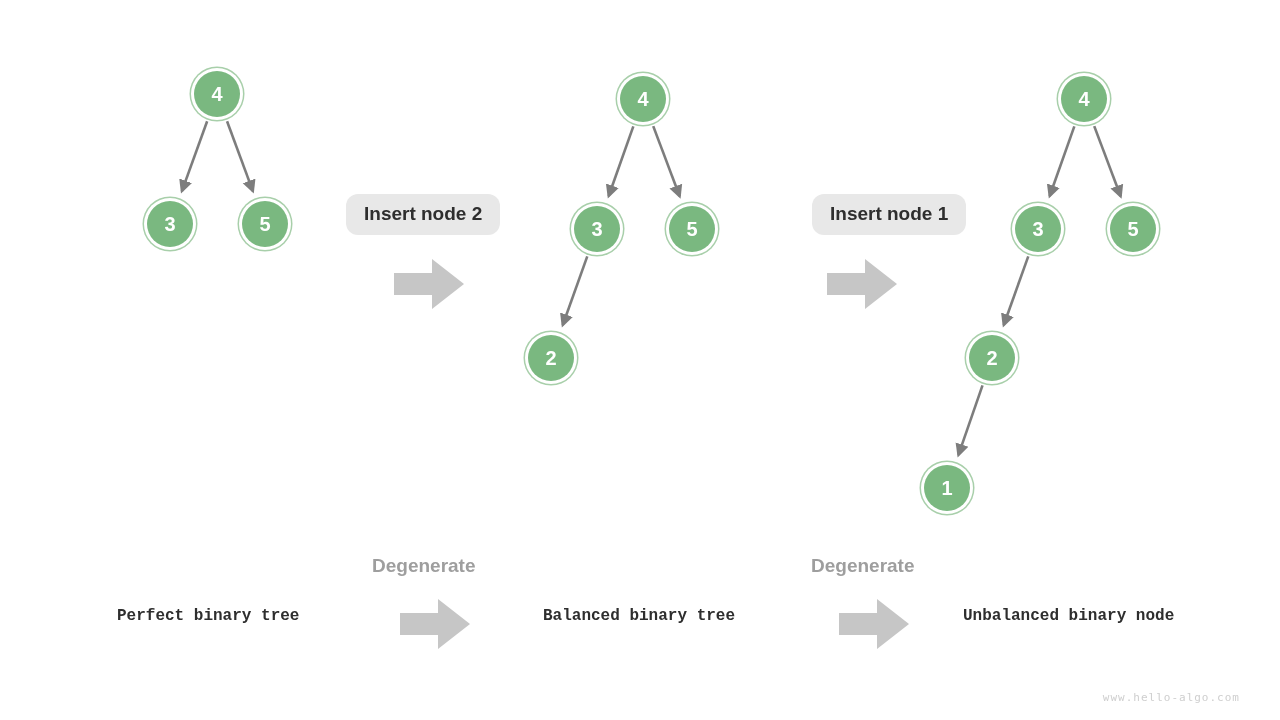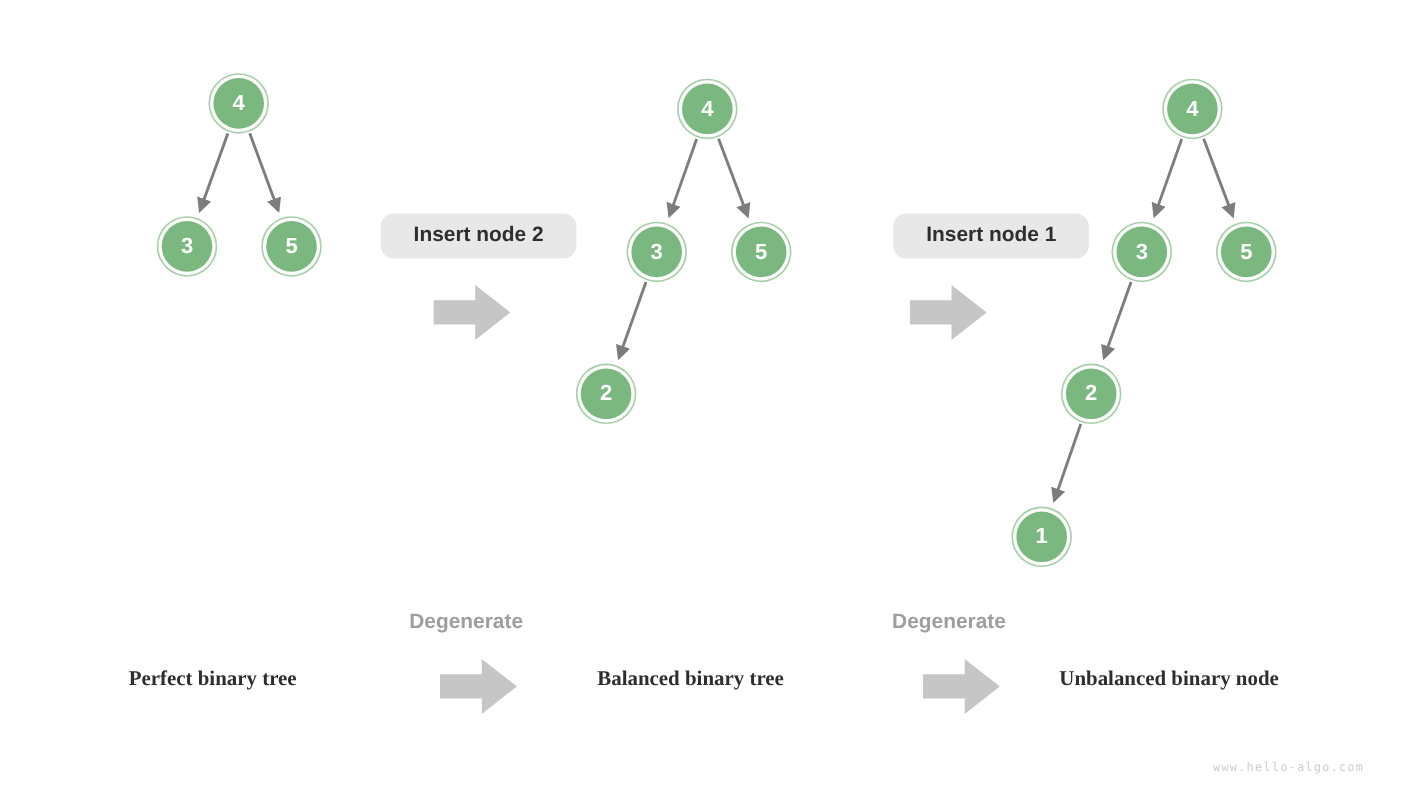--- a/index.html
+++ b/index.html
@@ -48,7 +48,7 @@
     position: absolute;
     background: #e8e8e8;
     border-radius: 12px;
-    padding: 10px 30px;
+    padding: 10px 18px;
     color: #2e2e2e;
     font-size: 19px;
     font-weight: bold;

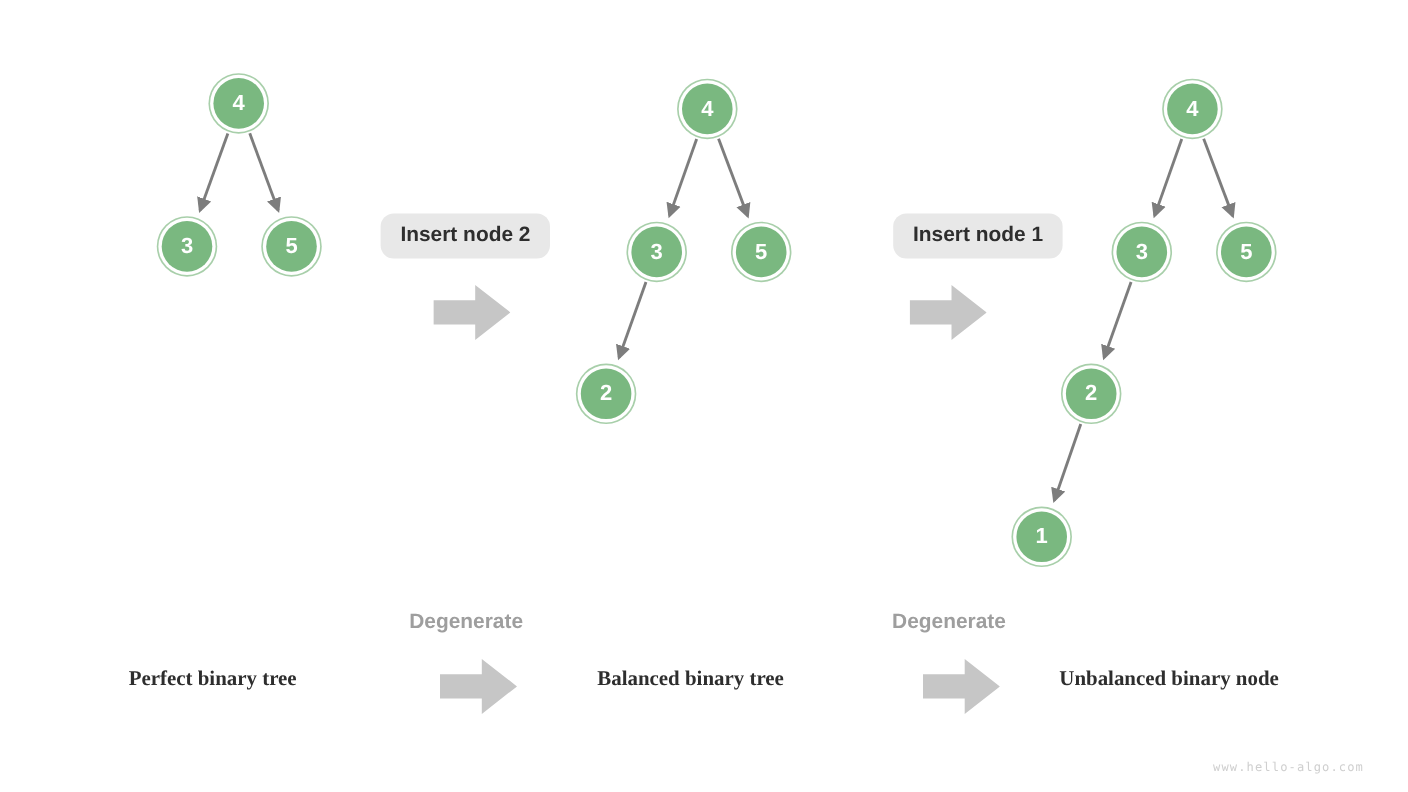--- a/index.html
+++ b/index.html
@@ -64,9 +64,9 @@
   .caption {
     position: absolute;
     color: #2e2e2e;
-    font-size: 19px;
+    font-size: 16px;
     font-weight: bold;
-    font-family: Liberation Serif, serif;
+    font-family: Liberation Mono, monospace;
     white-space: nowrap;
     line-height: 1.1;
   }

